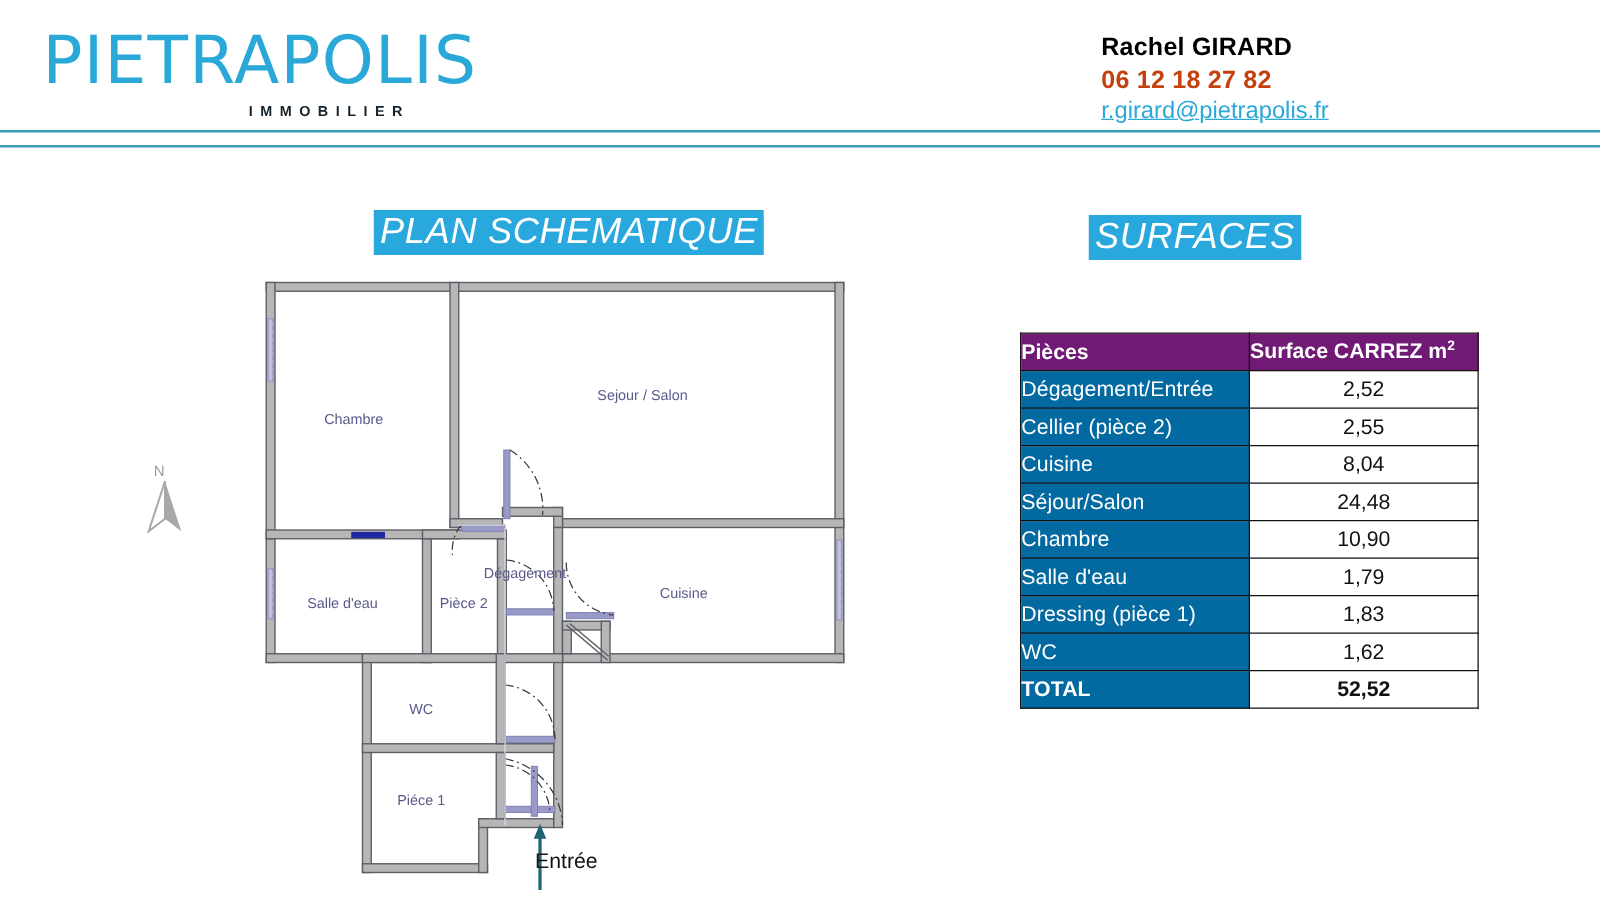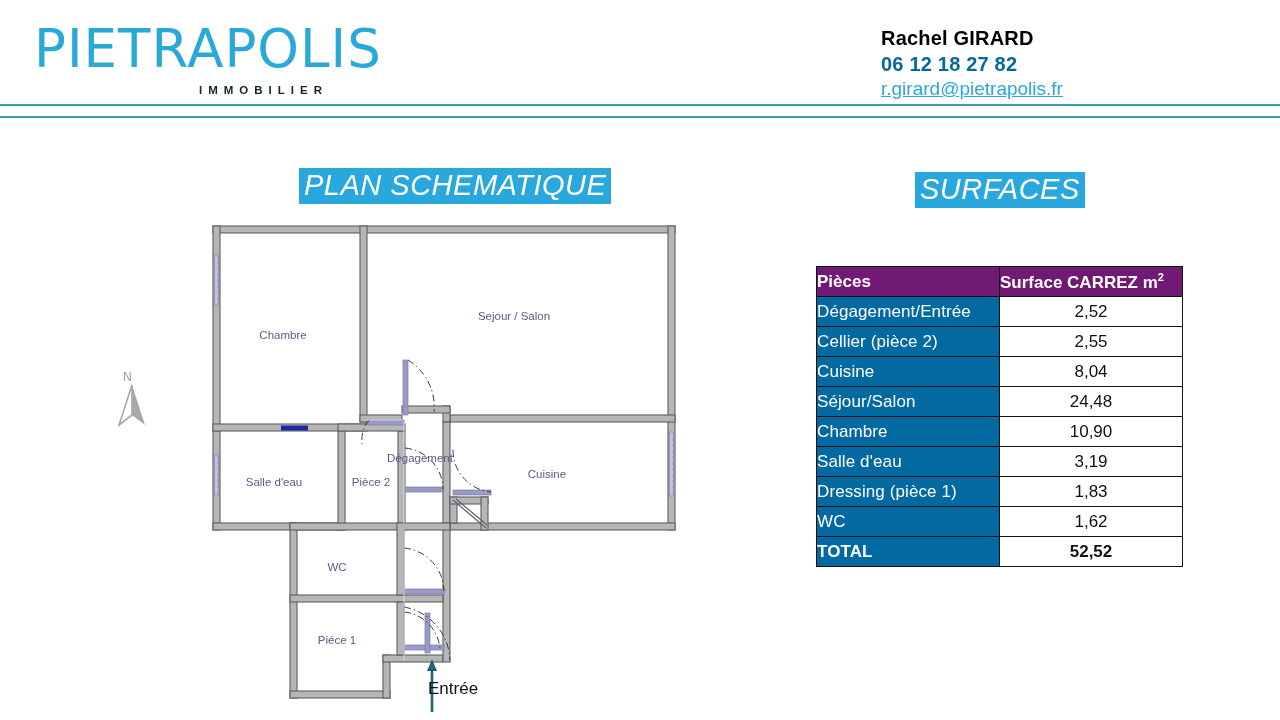--- a/index.html
+++ b/index.html
@@ -38,7 +38,7 @@
     letter-spacing:.2px;
   }
   #contact-phone{
-    font-size:20px;font-weight:bold;color:#0369a1;line-height:1.3;
+    font-size:20px;font-weight:bold;color:#c2410c;line-height:1.3;
     letter-spacing:.2px;
   }
   #contact-email{

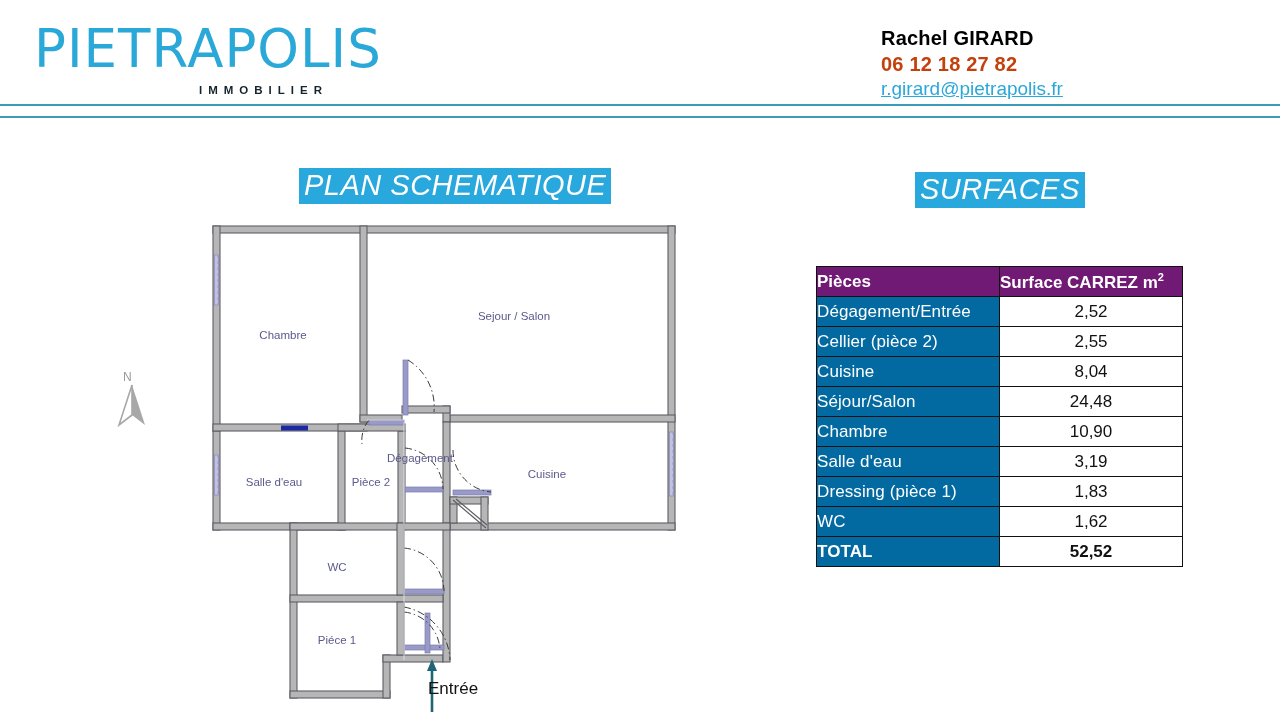--- a/index.html
+++ b/index.html
@@ -62,7 +62,7 @@
     font-style:italic;
   }
   #plan-title{left:299px;top:168px;}
-  #surfaces-title{left:915px;top:172px;}
+  #surfaces-title{left:871px;top:172px;}
   #compass-label{
     position:absolute;left:123px;top:370px;font-size:12px;color:#9a9a9a;
     font-family:"Liberation Sans",sans-serif;

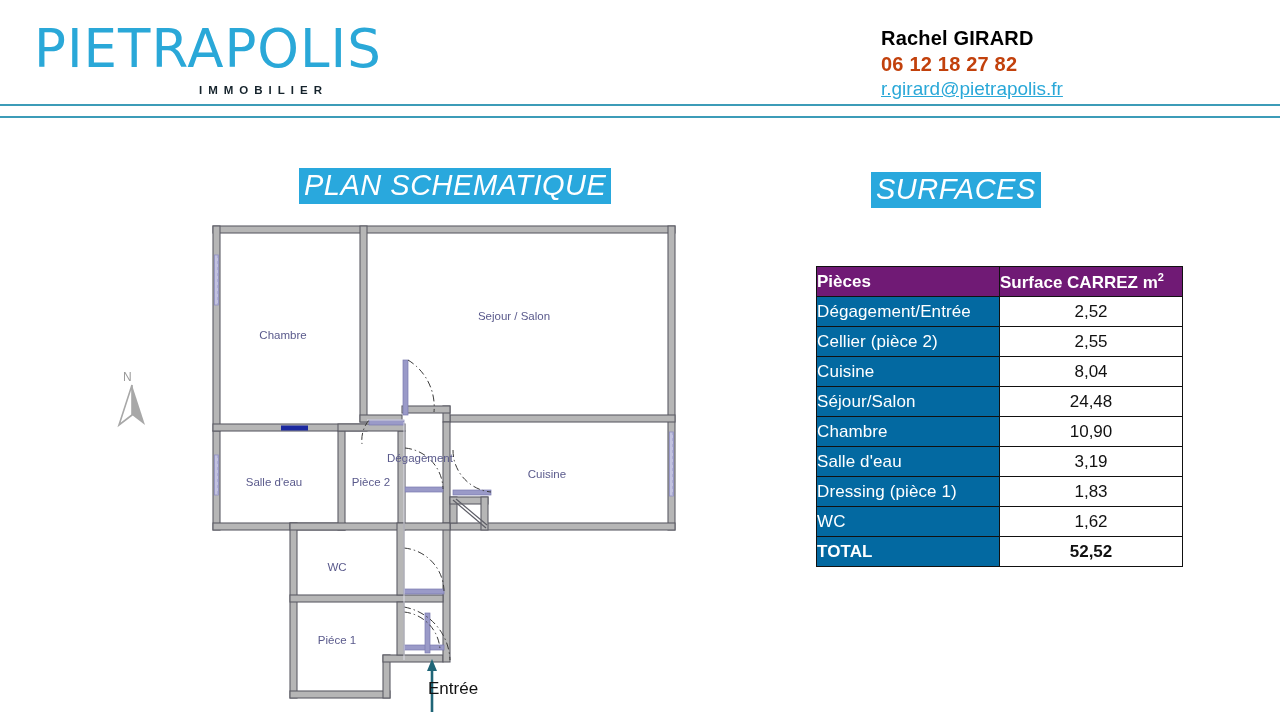--- a/index.html
+++ b/index.html
@@ -288,7 +288,7 @@
     </tr>
     <tr>
       <td class="room">Salle d'eau</td>
-      <td class="val">3,19</td>
+      <td class="val">1,79</td>
     </tr>
     <tr>
       <td class="room">Dressing (pièce 1)</td>

